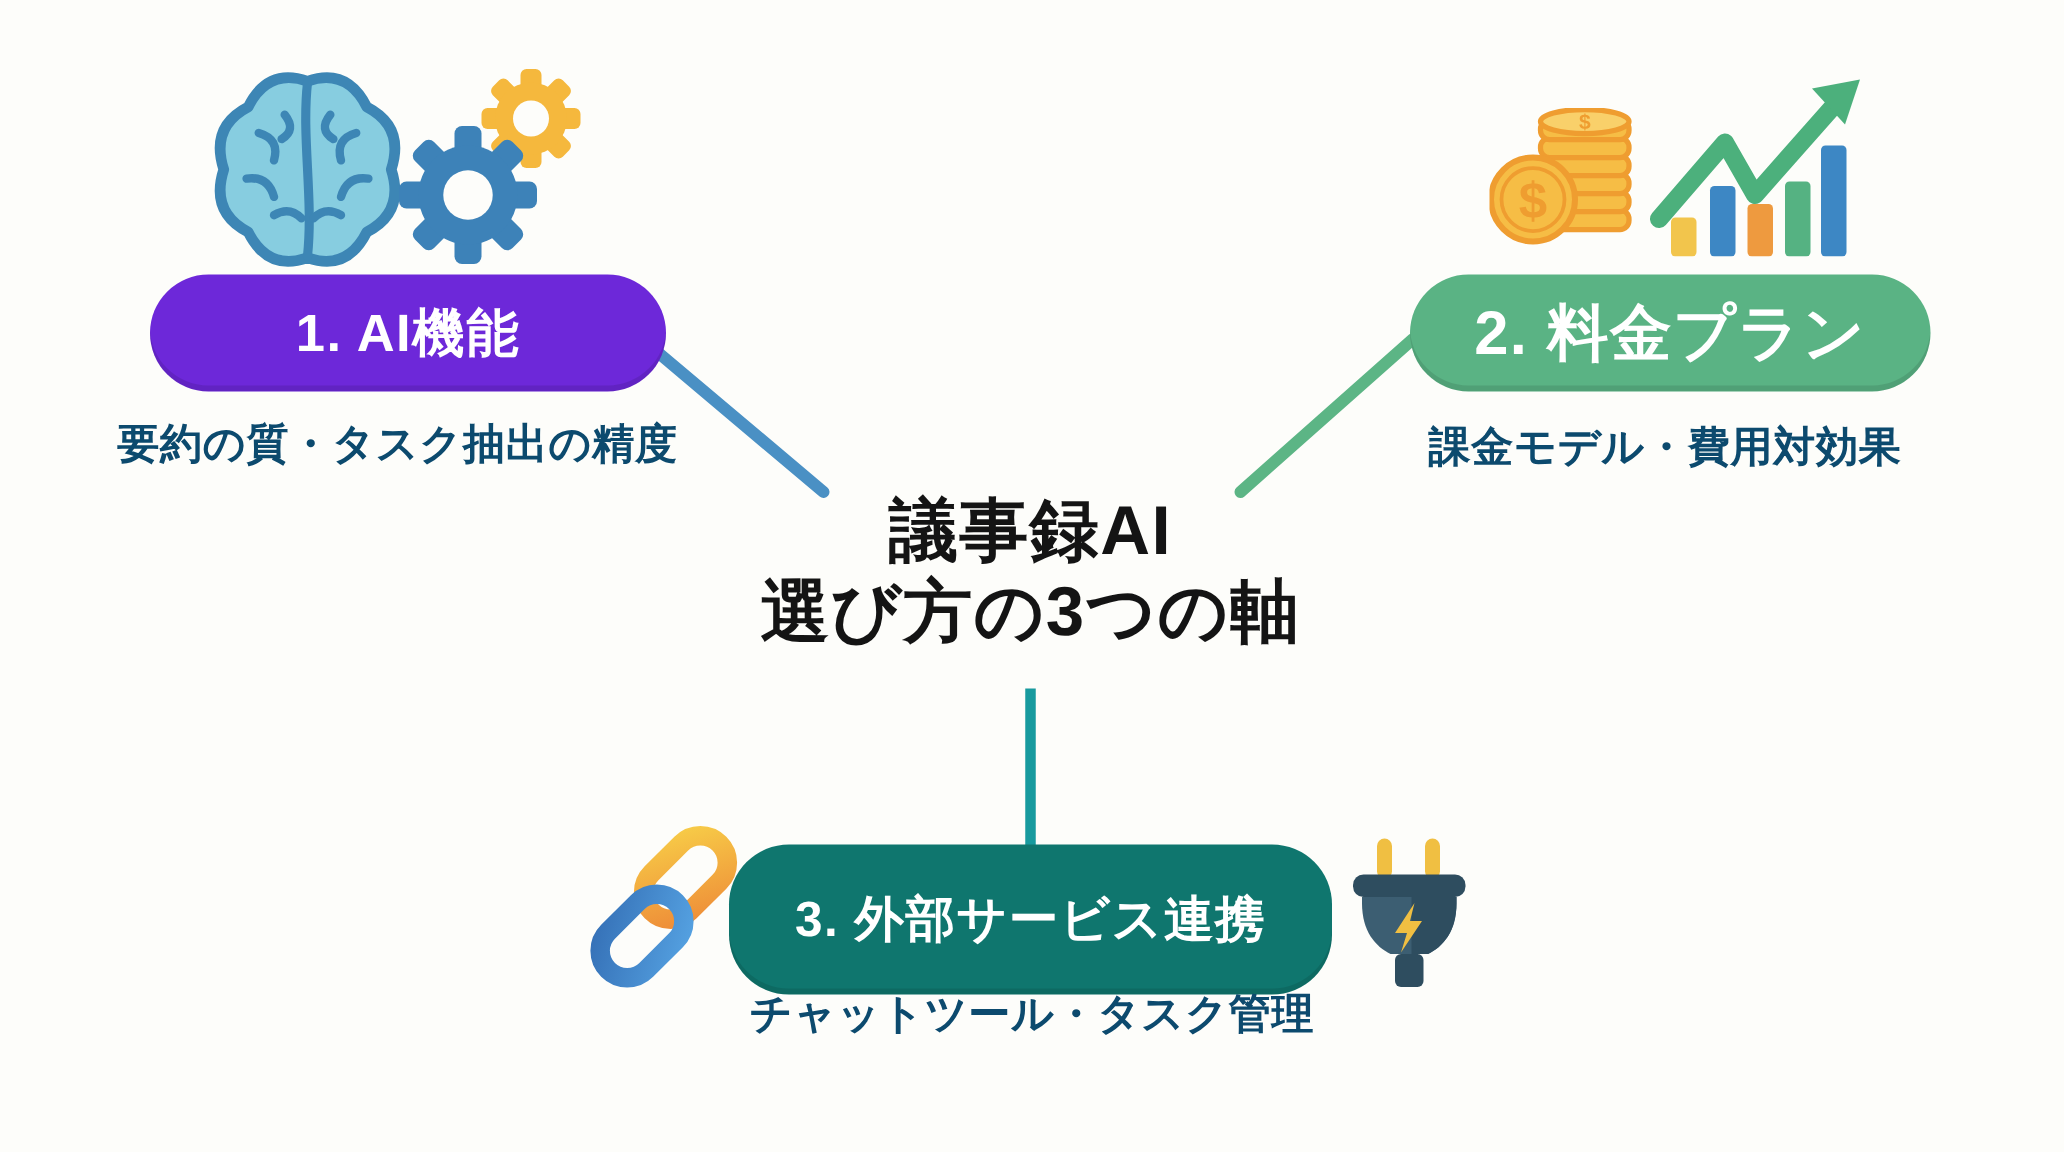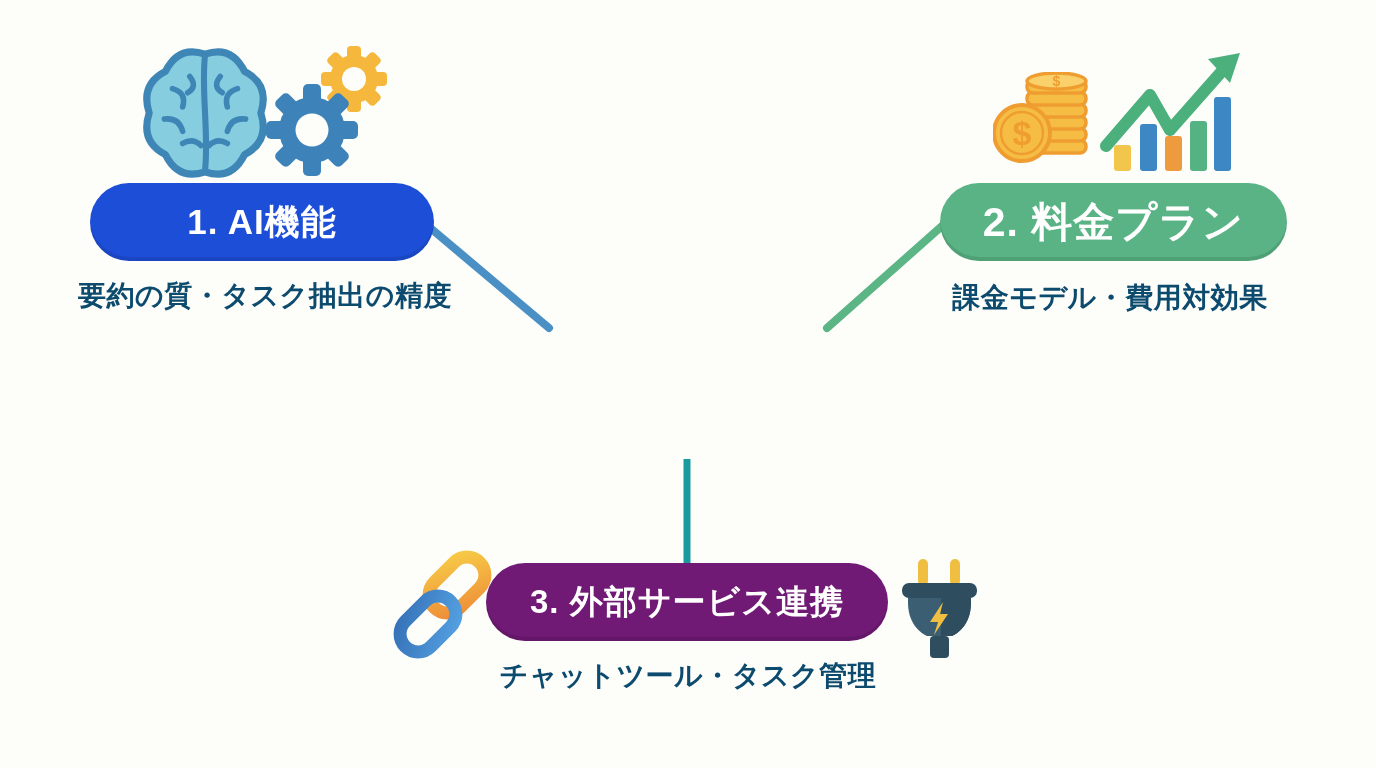--- a/index.html
+++ b/index.html
@@ -30,7 +30,7 @@
     letter-spacing:1px;
     white-space:nowrap;
   }
-  #pill-ai{left:90px;top:183px;width:344px;height:78px;background:#1d4ed8;font-size:35px;}
+  #pill-ai{left:100px;top:183px;width:344px;height:78px;background:#6d28d9;font-size:35px;}
   #pill-pricing{left:940px;top:183px;width:347px;height:78px;background:#5ab384;font-size:41px;}
   #pill-integration{left:486px;top:563px;width:402px;height:78px;background:#701a75;font-size:33px;}
 

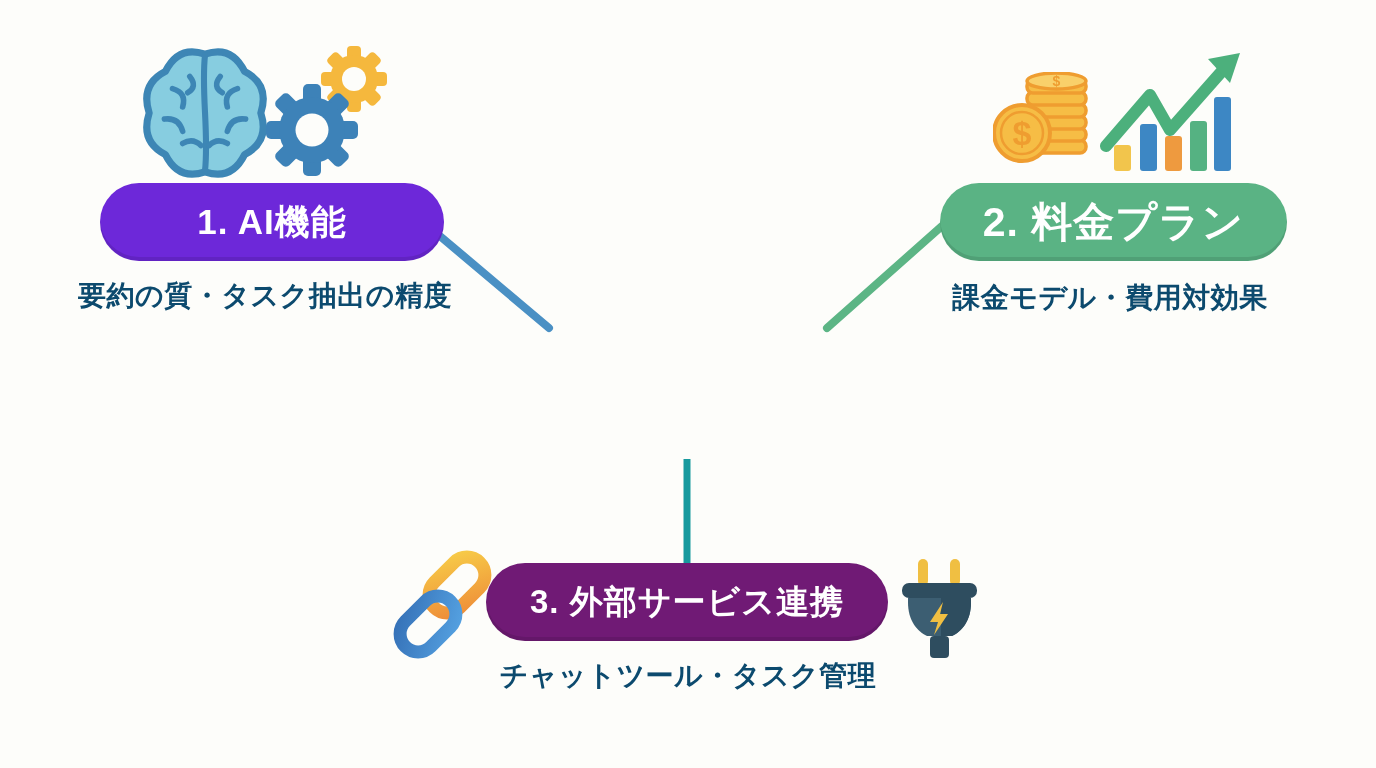--- a/index.html
+++ b/index.html
@@ -198,6 +198,10 @@
   <div id="sub-integration" class="abs sublabel">チャットツール・タスク管理</div>
   <div id="sub-pricing" class="abs sublabel">課金モデル・費用対効果</div>
 
+  <div id="center-title" class="abs">
+    <div>議事録AI</div>
+    <div>選び方の3つの軸</div>
+  </div>
 
 </div>
 

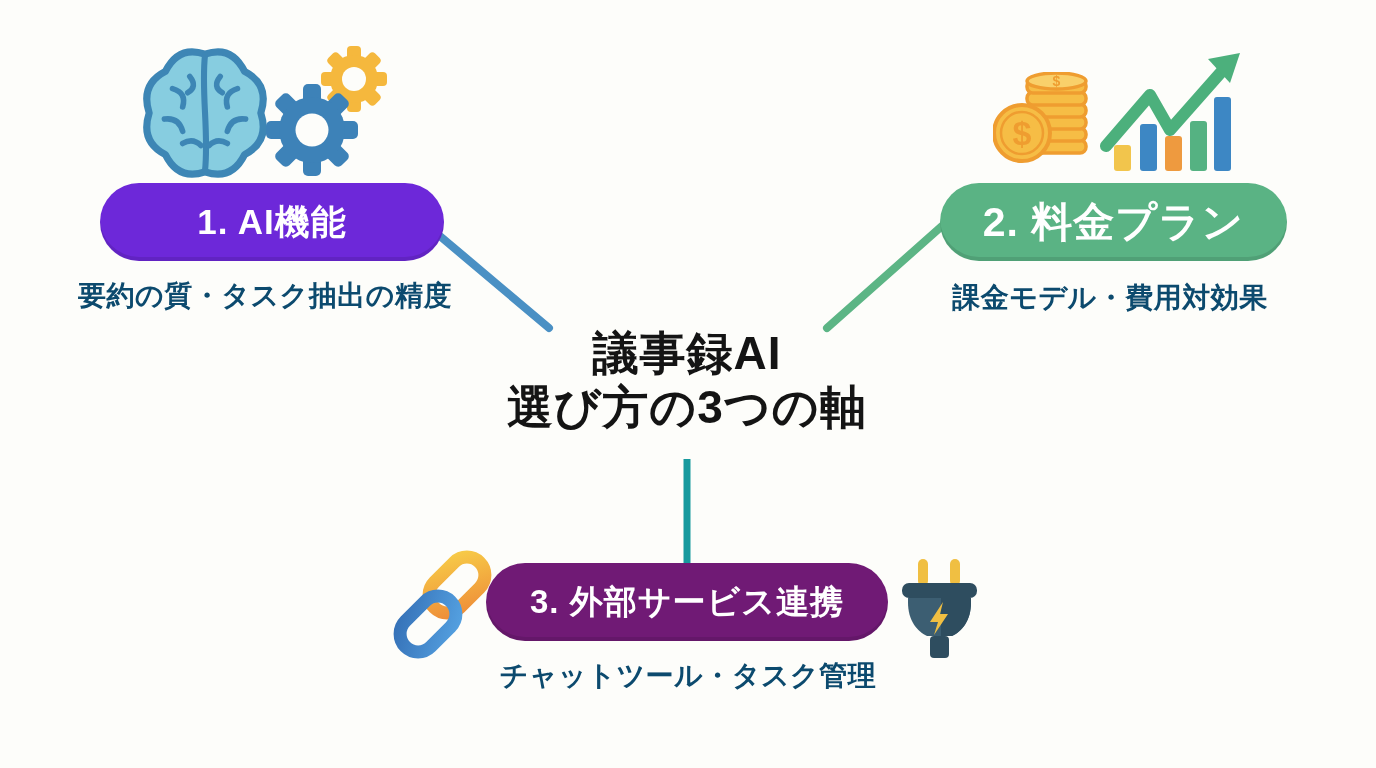--- a/index.html
+++ b/index.html
@@ -32,7 +32,7 @@
   }
   #pill-ai{left:100px;top:183px;width:344px;height:78px;background:#6d28d9;font-size:35px;}
   #pill-pricing{left:940px;top:183px;width:347px;height:78px;background:#5ab384;font-size:41px;}
-  #pill-integration{left:486px;top:563px;width:402px;height:78px;background:#701a75;font-size:33px;}
+  #pill-integration{left:486px;top:563px;width:402px;height:100px;background:#0f766e;font-size:33px;}
 
   
   .sublabel{

